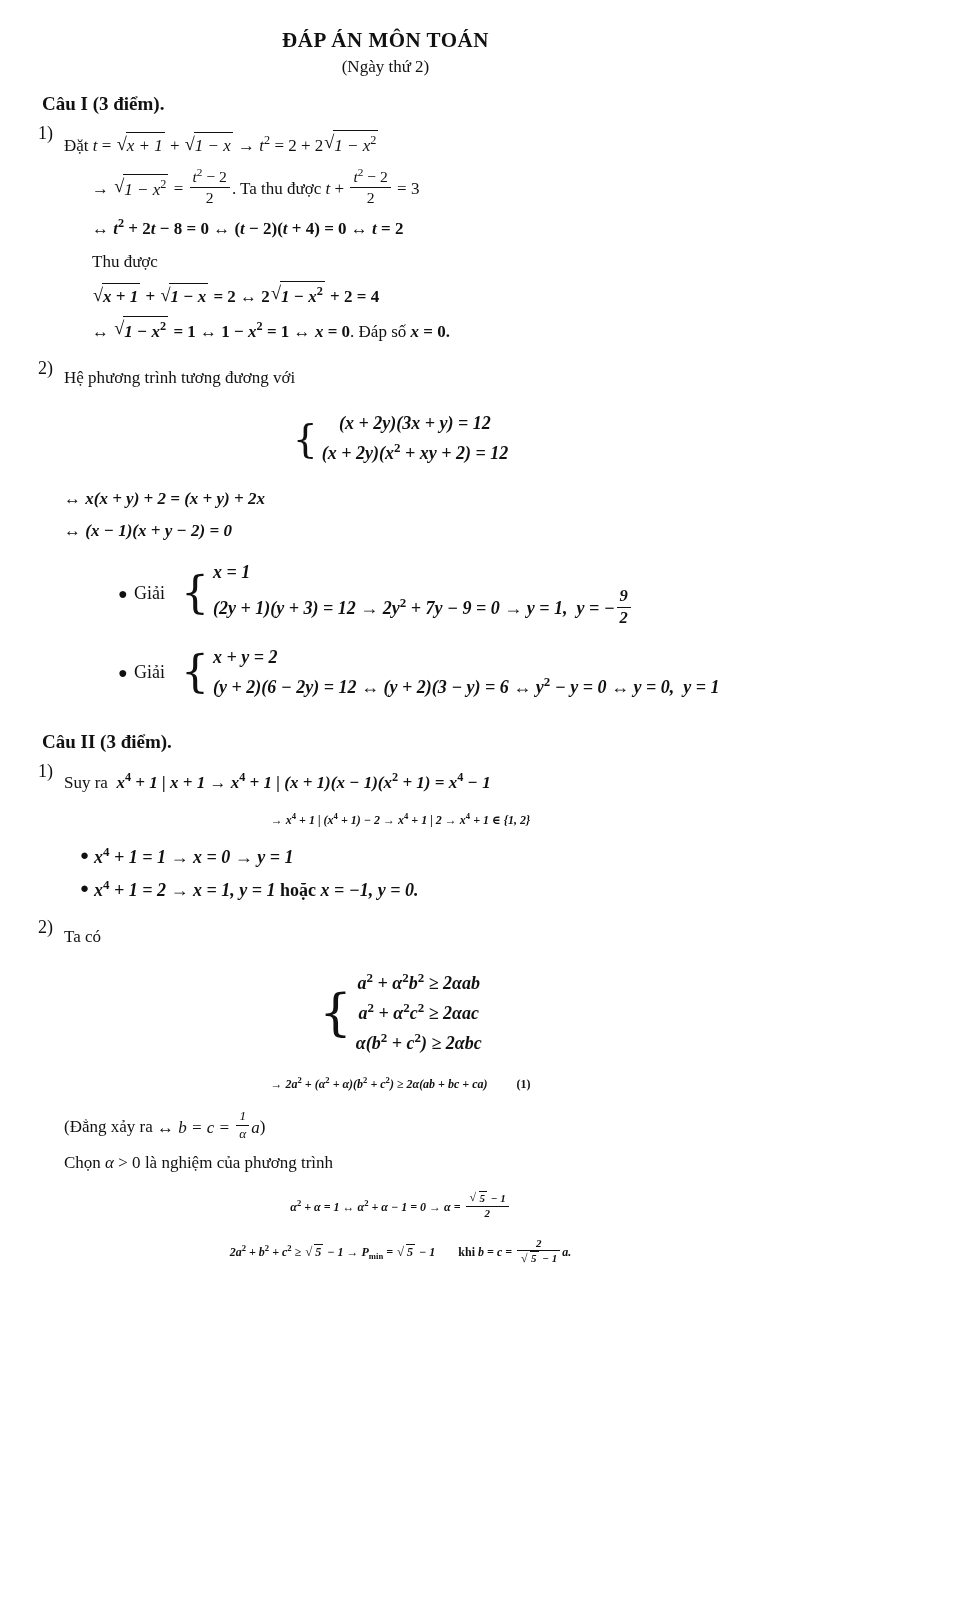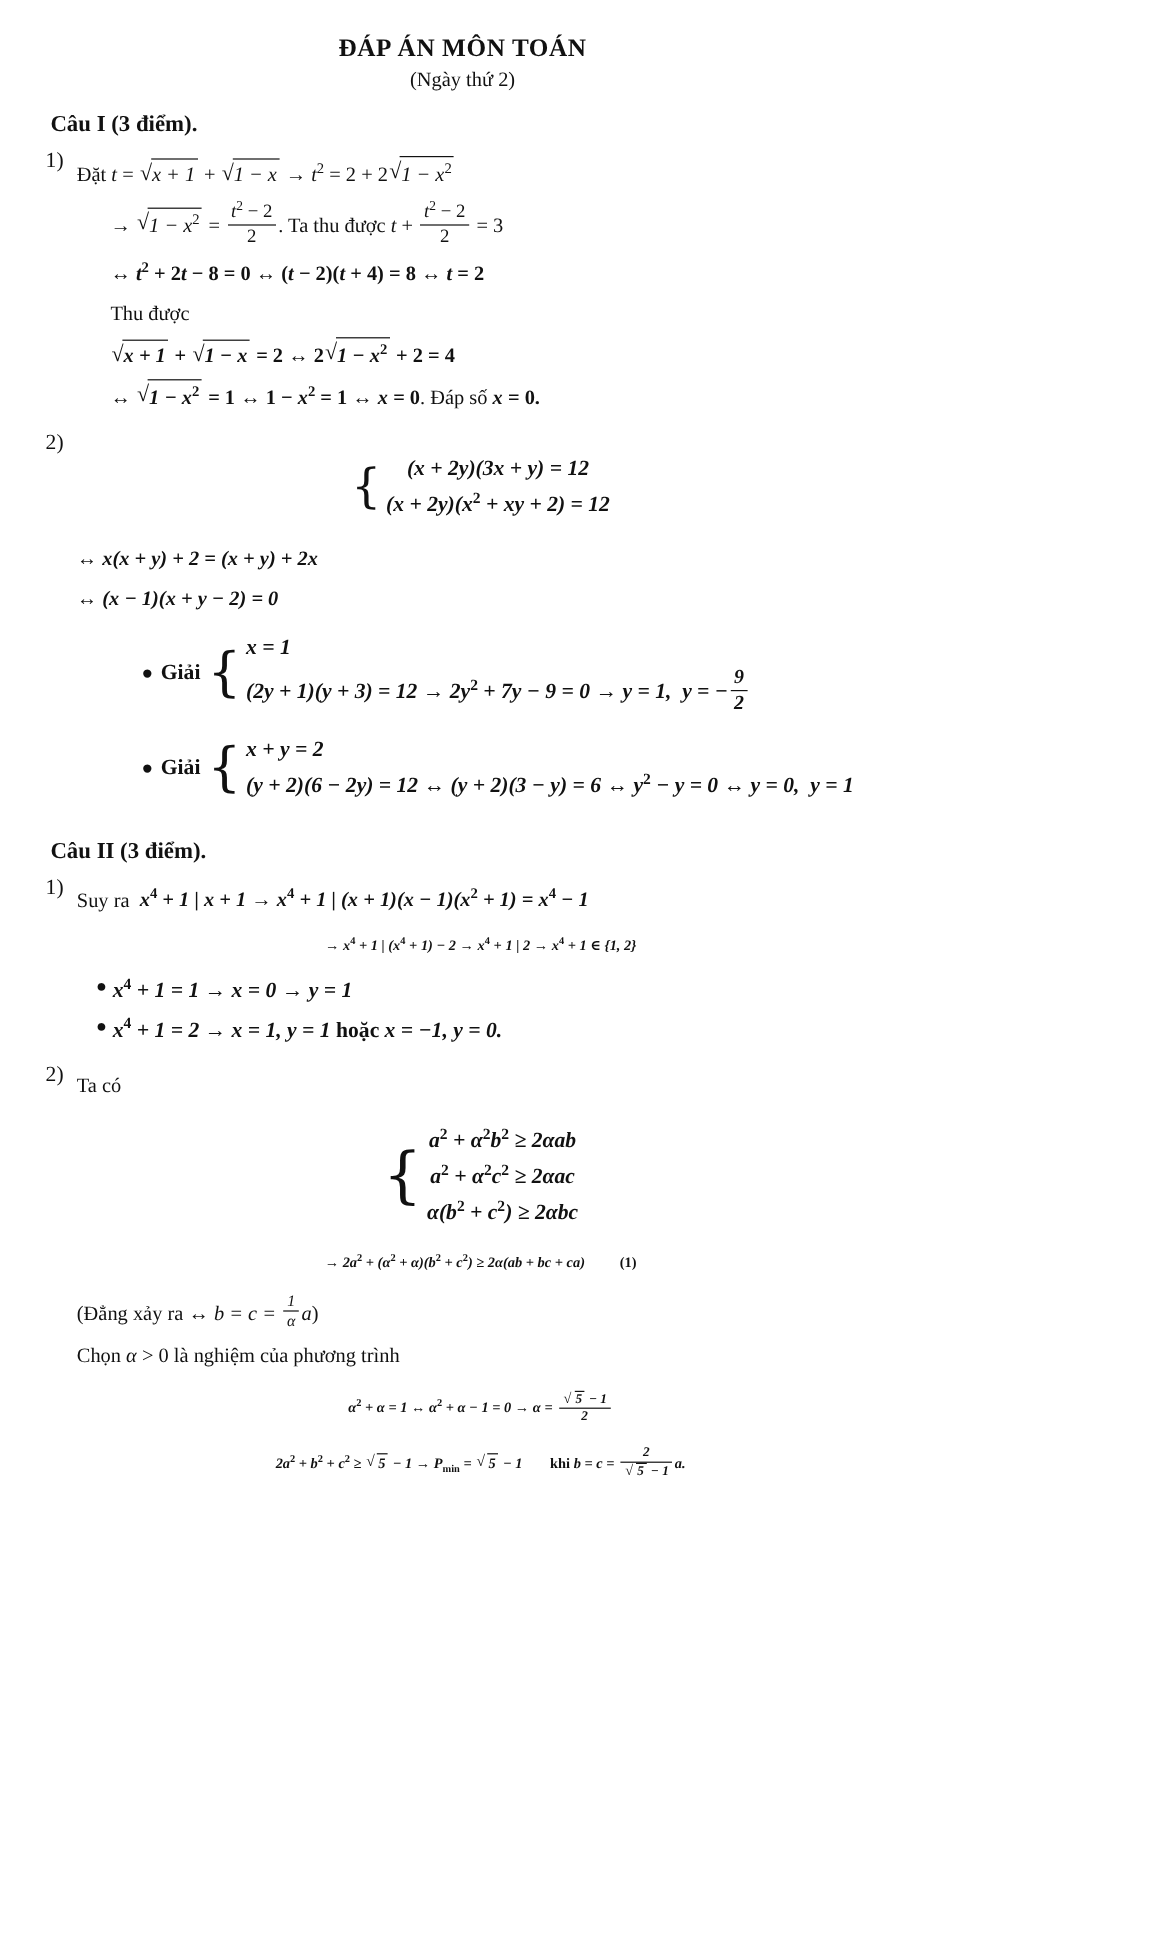--- a/index.html
+++ b/index.html
@@ -194,7 +194,7 @@
       </div>
 
       <div class="line indent1">
-        ↔ <span class="math bld">t</span><sup class="bld">2</sup><span class="bld"> + 2</span><span class="math bld">t</span><span class="bld"> − 8 = 0 ↔ (</span><span class="math bld">t</span><span class="bld"> − 2)(</span><span class="math bld">t</span><span class="bld"> + 4) = 8 ↔ </span><span class="math bld">t</span><span class="bld"> = 2</span>
+        ↔ <span class="math bld">t</span><sup class="bld">2</sup><span class="bld"> + 2</span><span class="math bld">t</span><span class="bld"> − 8 = 0 ↔ (</span><span class="math bld">t</span><span class="bld"> − 2)(</span><span class="math bld">t</span><span class="bld"> + 4) = 0 ↔ </span><span class="math bld">t</span><span class="bld"> = 2</span>
       </div>
 
       <div class="line indent1">Thu được</div>

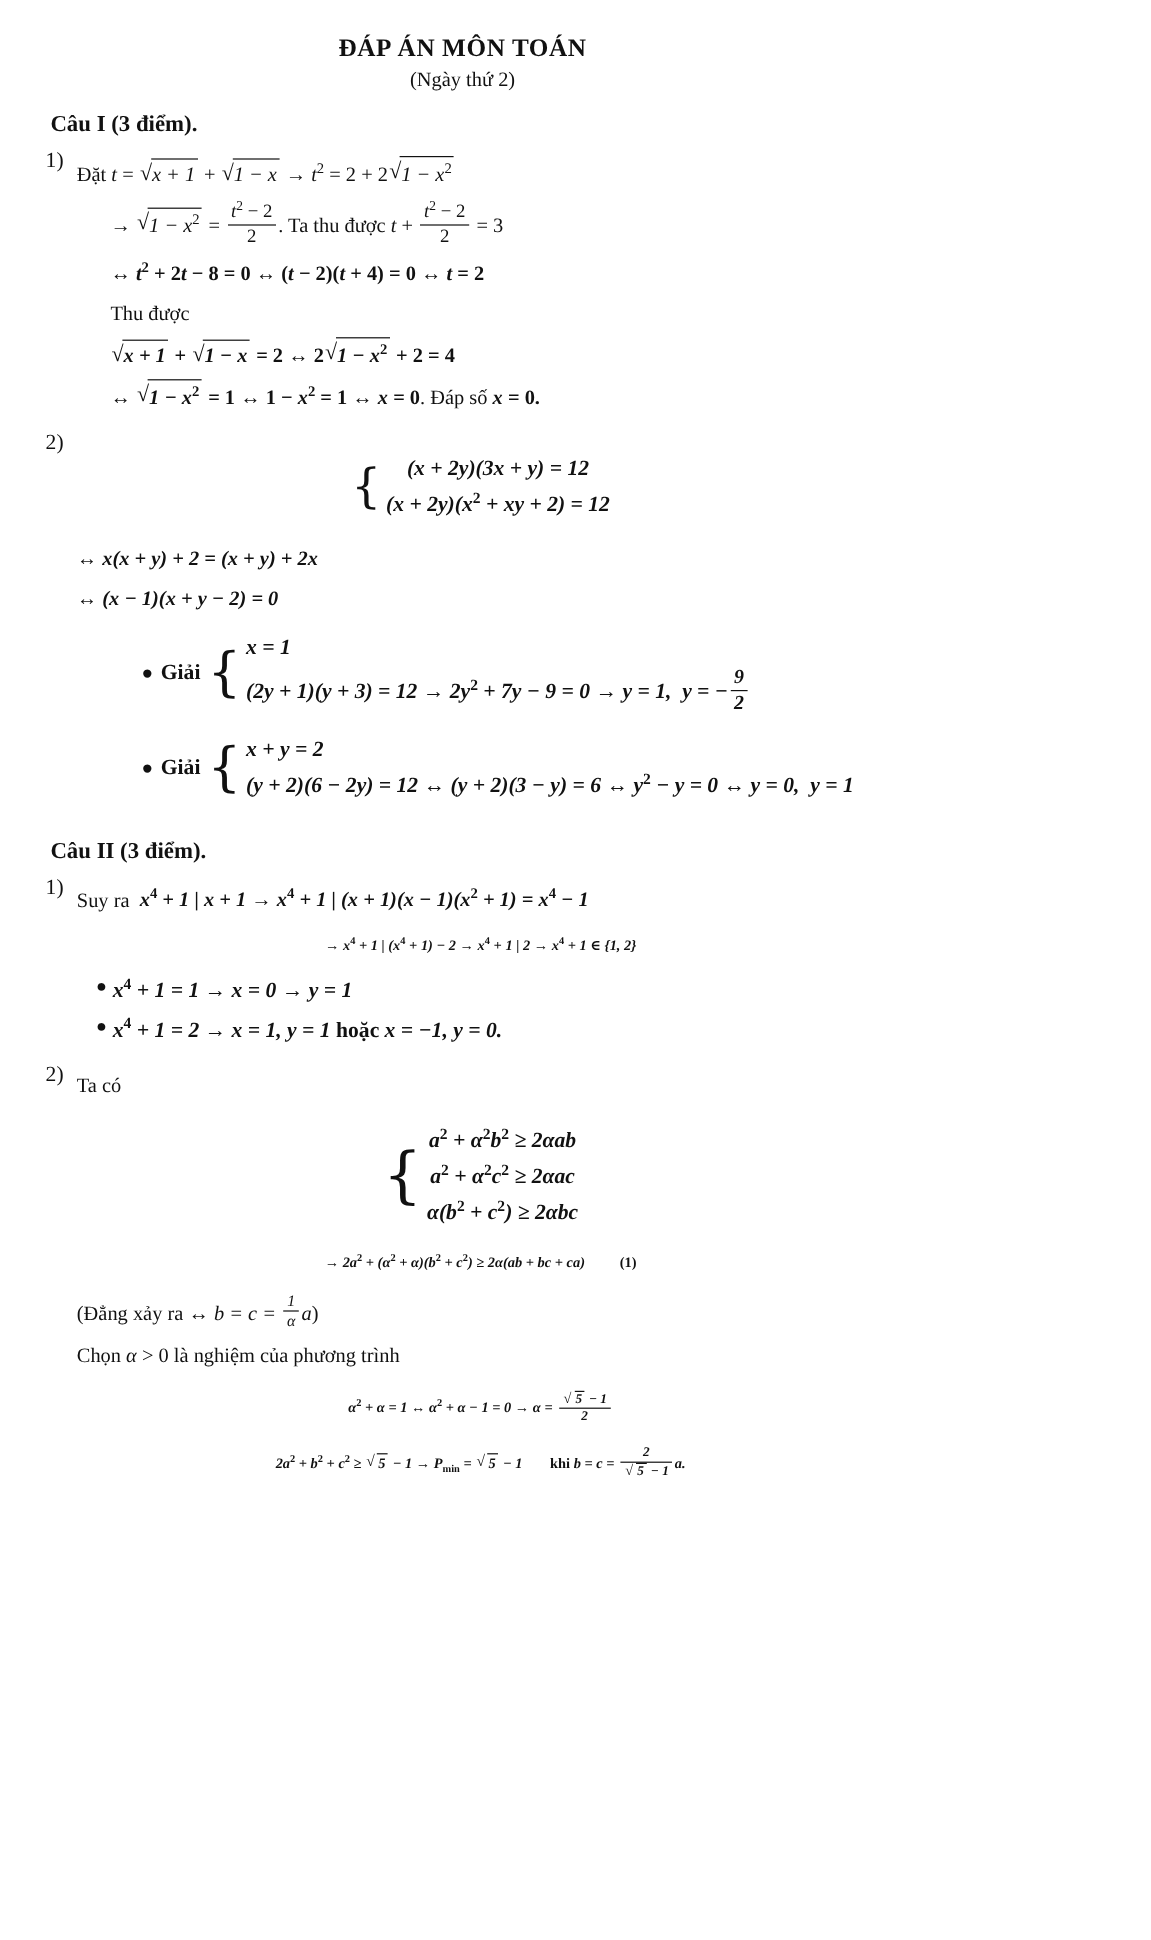--- a/index.html
+++ b/index.html
@@ -215,6 +215,7 @@
     <div class="item-num">2)</div>
     <div class="item-body">
 
+      <div class="line">Hệ phương trình tương đương với</div>
 
       <div class="blockcenter">
         <span class="system">

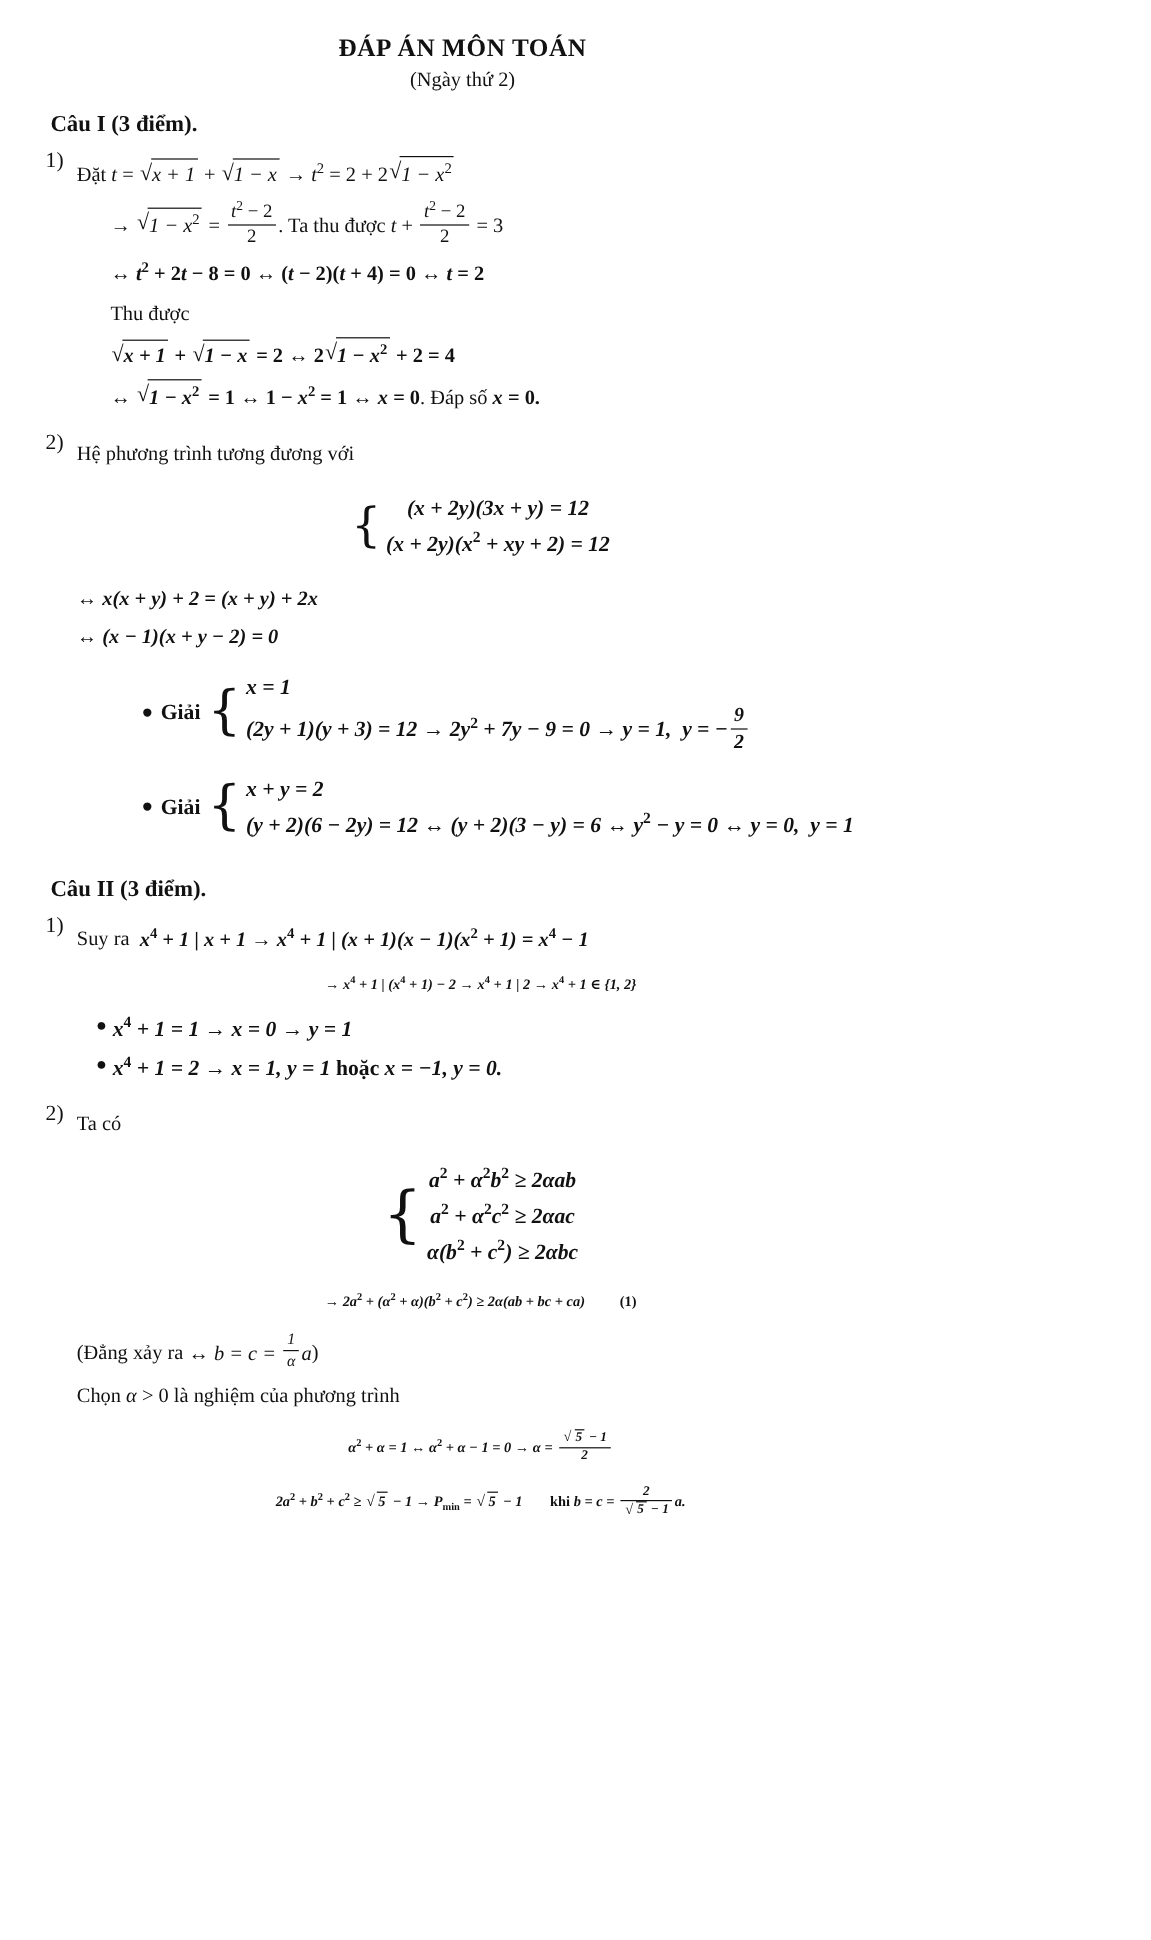--- a/index.html
+++ b/index.html
@@ -150,7 +150,7 @@
     line-height: 1;
     padding-top: 2px;
   }
-  .bullet-label { margin-right: 6px; font-weight: bold; }
+  .bullet-label { margin-right: 16px; }
   .smallbullets { margin: 8px 0 8px 16px; }
   .smallbullet {
     display: flex;

